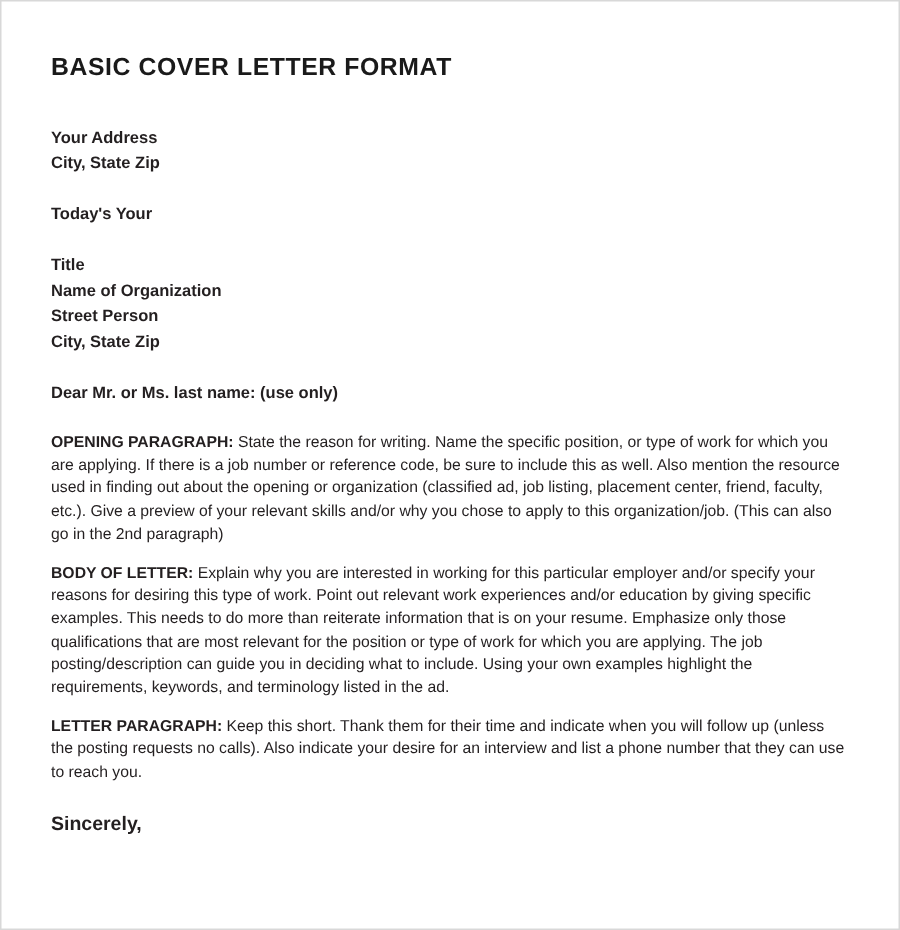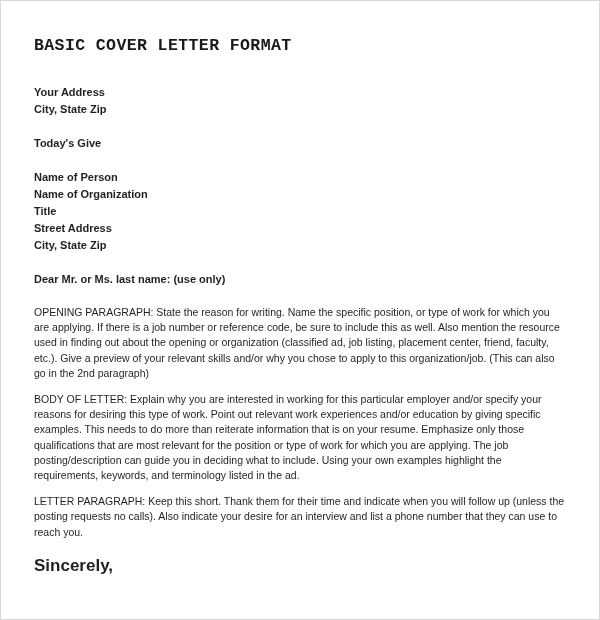--- a/index.html
+++ b/index.html
@@ -29,7 +29,6 @@
     letter-spacing: 0.4px;
     margin: 5px 0 0 0;
     color: #1a1a1a;
-    font-family: Liberation Mono, monospace;
   }
   .block {
     font-size: 11px;

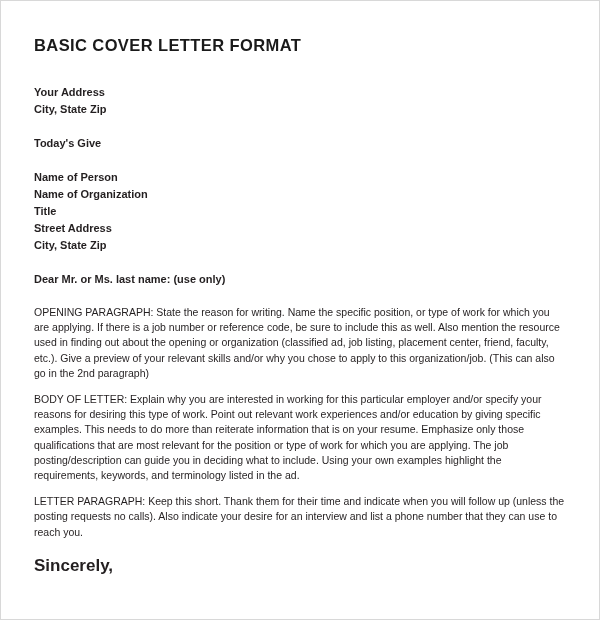--- a/index.html
+++ b/index.html
@@ -72,7 +72,7 @@
   <div class="spacer-md"></div>
 
   <div class="block">
-    <span class="line">Today's Give</span>
+    <span class="line">Today's Your</span>
   </div>
 
   <div class="spacer-md"></div>

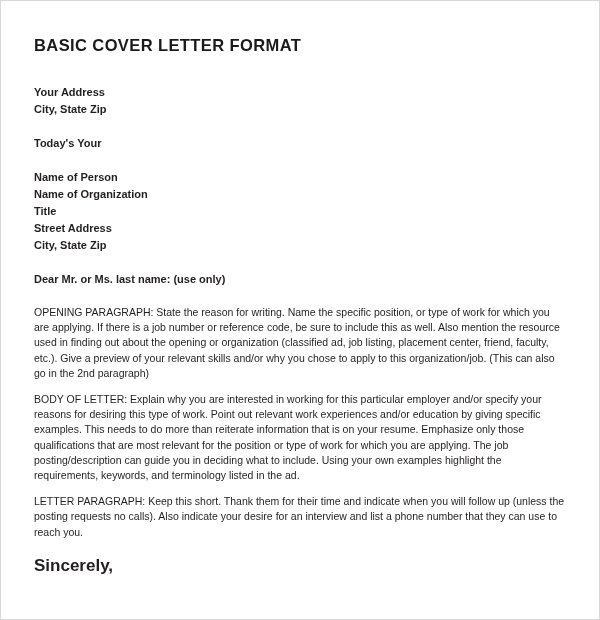--- a/index.html
+++ b/index.html
@@ -78,7 +78,6 @@
   <div class="spacer-md"></div>
 
   <div class="block">
-    <span class="line">Name of Person</span>
     <span class="line">Name of Organization</span>
     <span class="line">Title</span>
     <span class="line">Street Address</span>

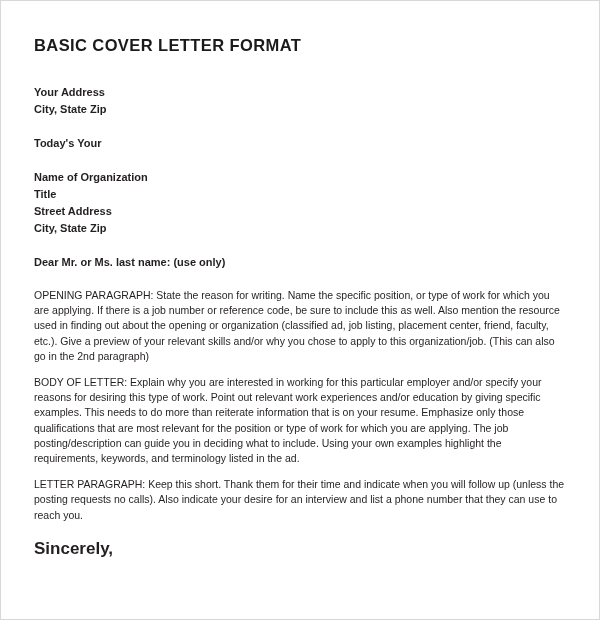--- a/index.html
+++ b/index.html
@@ -78,8 +78,8 @@
   <div class="spacer-md"></div>
 
   <div class="block">
+    <span class="line">Title</span>
     <span class="line">Name of Organization</span>
-    <span class="line">Title</span>
     <span class="line">Street Address</span>
     <span class="line">City, State Zip</span>
   </div>

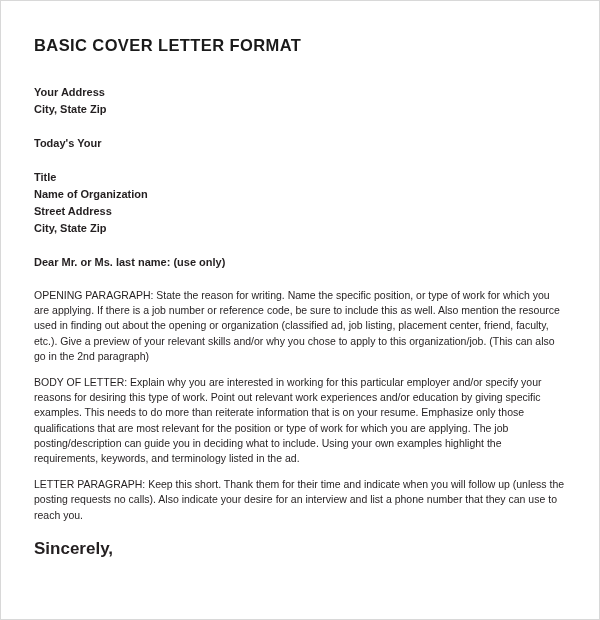--- a/index.html
+++ b/index.html
@@ -80,7 +80,7 @@
   <div class="block">
     <span class="line">Title</span>
     <span class="line">Name of Organization</span>
-    <span class="line">Street Address</span>
+    <span class="line">Street Person</span>
     <span class="line">City, State Zip</span>
   </div>
 

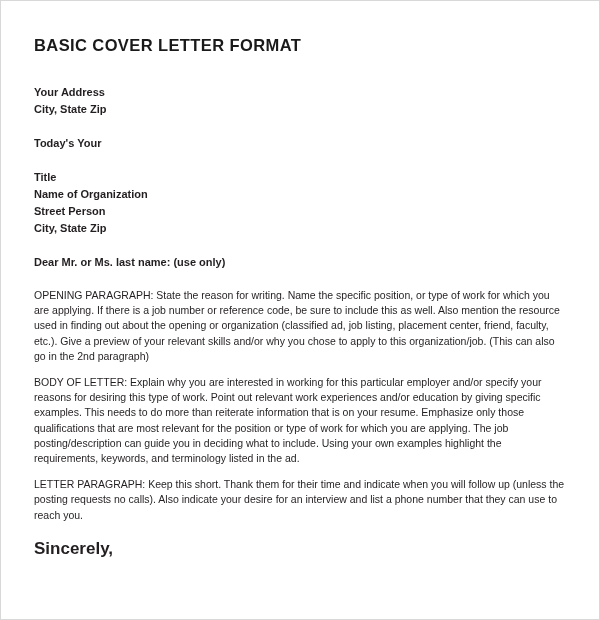--- a/index.html
+++ b/index.html
@@ -46,7 +46,7 @@
     margin: 0;
   }
   .para .lead {
-    font-weight: normal;
+    font-weight: bold;
   }
   .line { display: block; font-weight: bold; }
   .signoff {

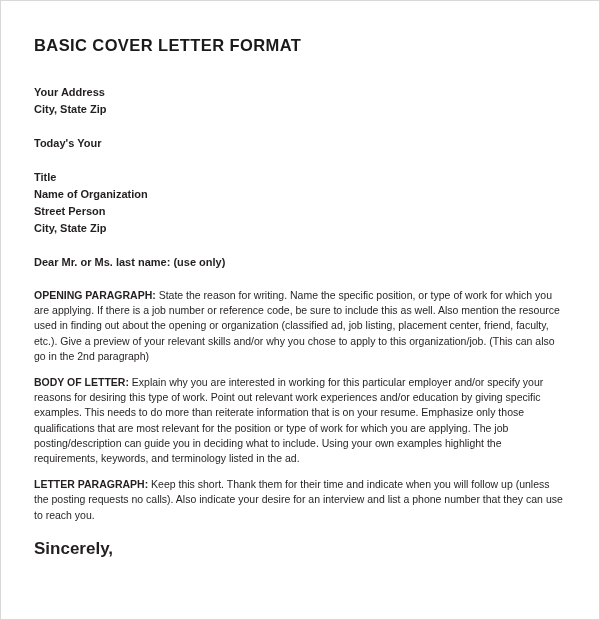--- a/index.html
+++ b/index.html
@@ -50,7 +50,7 @@
   }
   .line { display: block; font-weight: bold; }
   .signoff {
-    font-size: 17px;
+    font-size: 13px;
     line-height: 17px;
     color: #231f20;
   }

